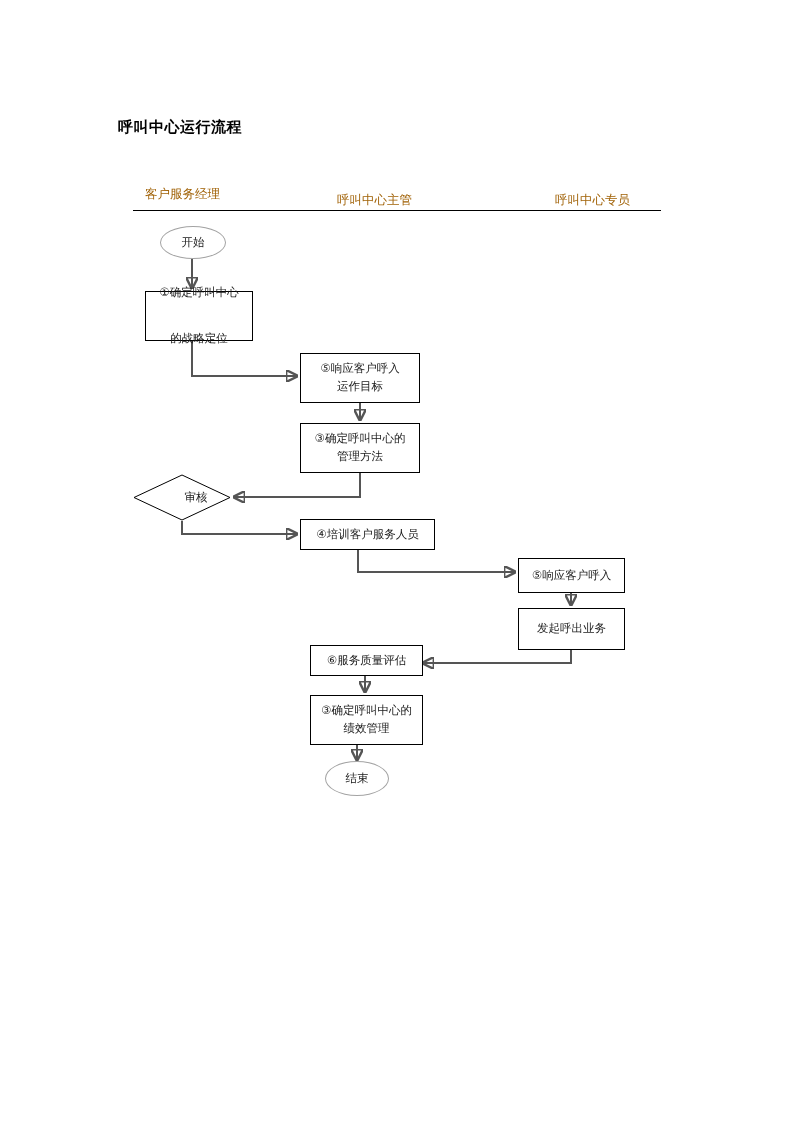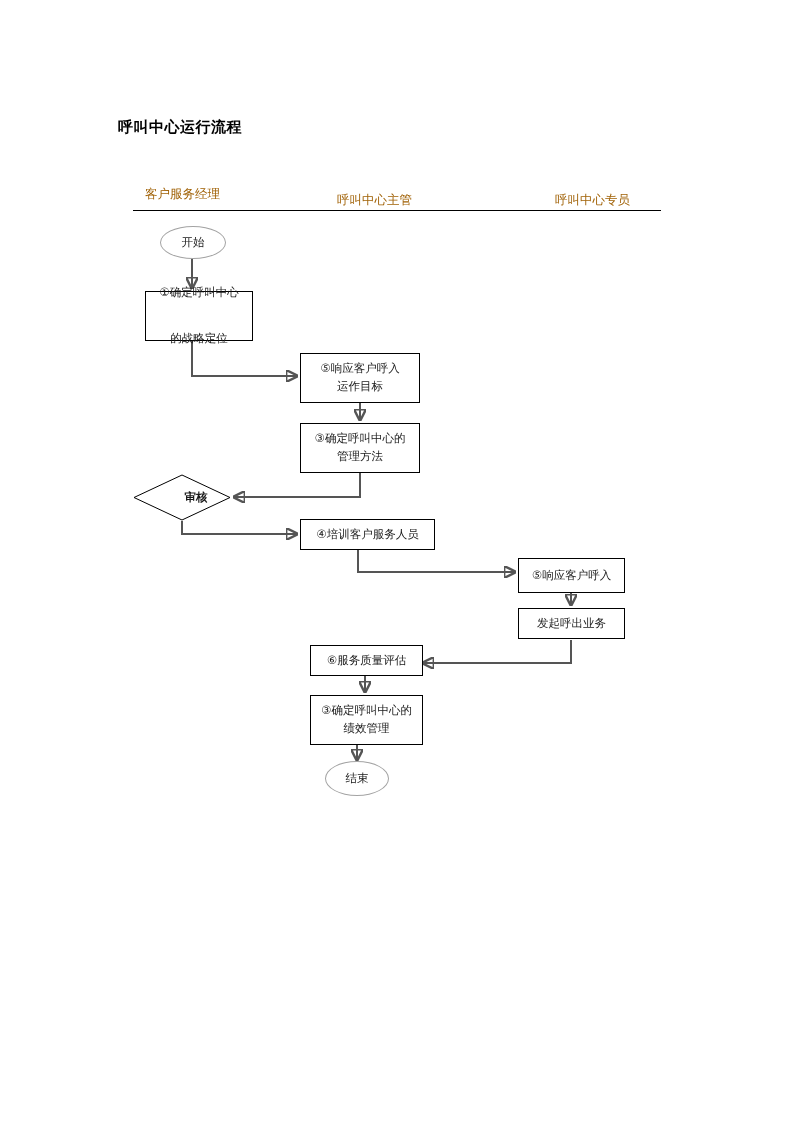--- a/index.html
+++ b/index.html
@@ -79,7 +79,6 @@
 
   .diamond-wrap {
     position: absolute;
-    font-weight: bold;
   }
   .diamond-wrap svg { display: block; }
   .diamond-label {

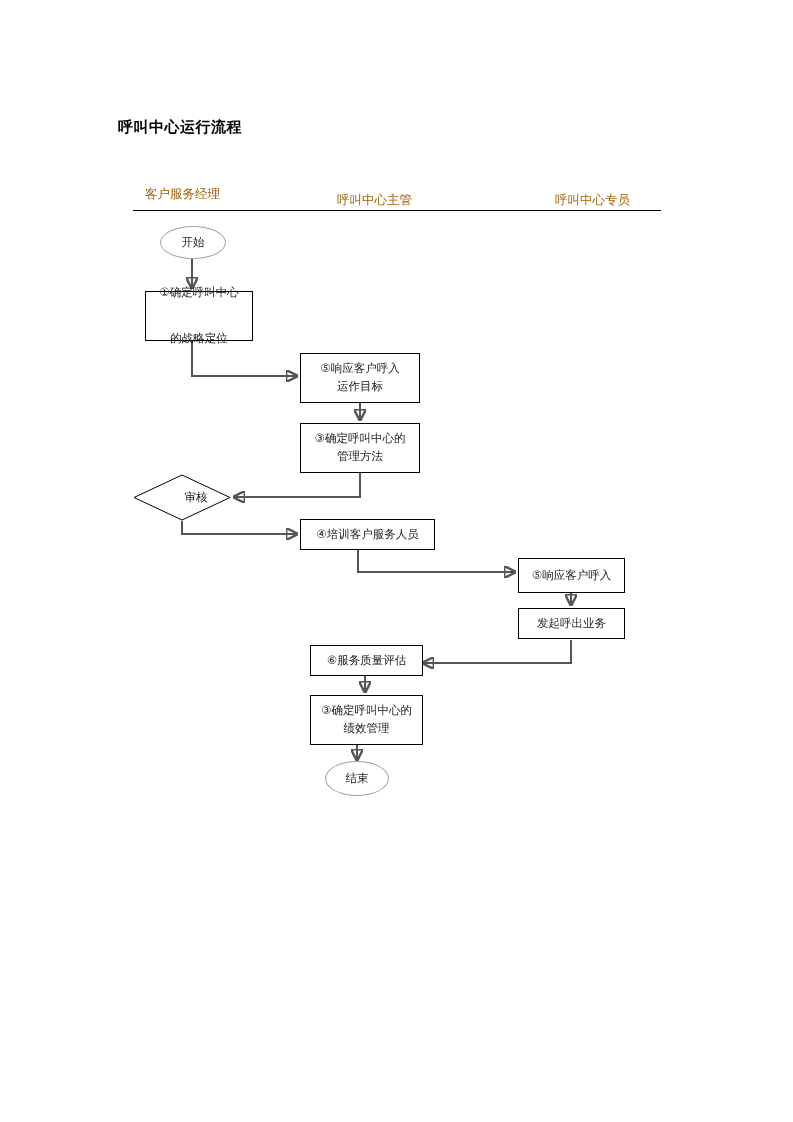--- a/index.html
+++ b/index.html
@@ -183,7 +183,7 @@
     <span class="ln">⑤响应客户呼入</span>
   </div>
 
-  <div class="node" style="left:518px; top:608px; width:107px; height:31px;">
+  <div class="node" style="left:518px; top:608px; width:107px; height:42px;">
     <span class="ln">发起呼出业务</span>
   </div>
 

